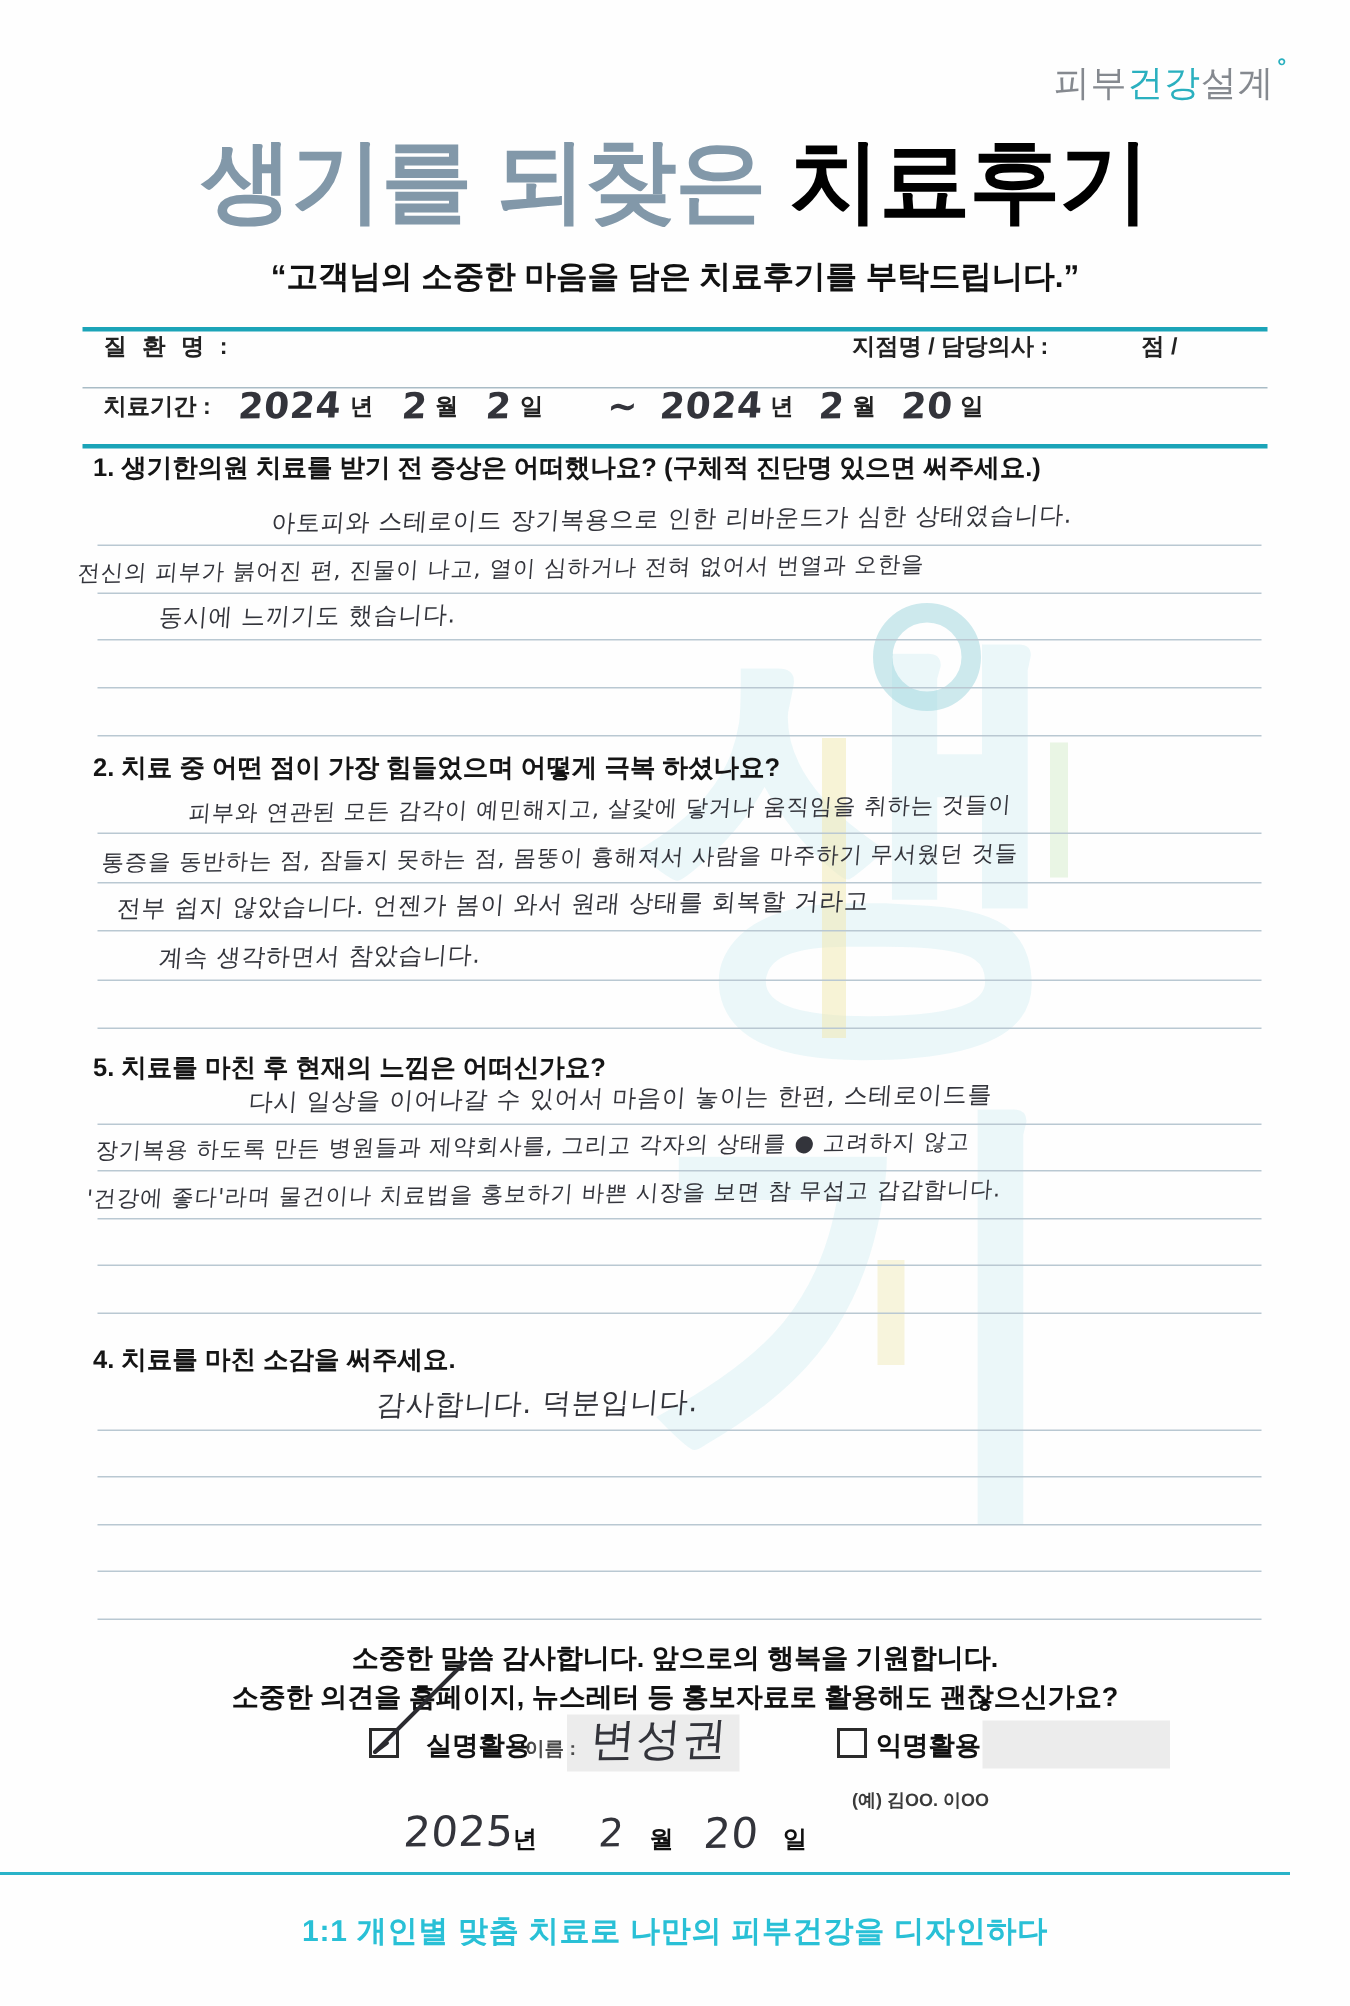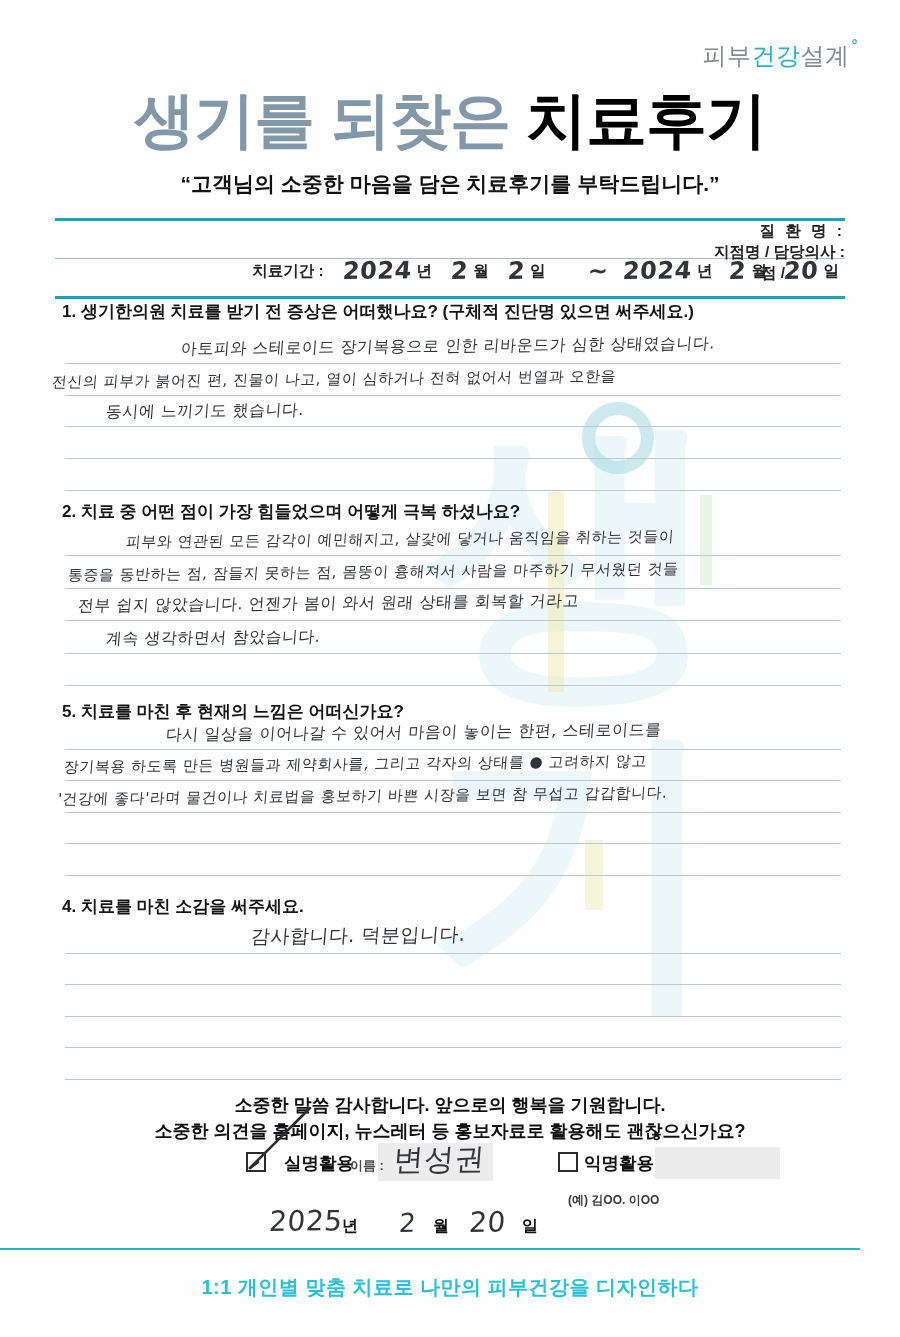--- a/index.html
+++ b/index.html
@@ -40,7 +40,7 @@
   
   .info{position:absolute;left:55px;top:218px;width:790px;
         border-top:3px solid #1ba4b8;border-bottom:3px solid #1ba4b8;}
-  .info-row{display:flex;align-items:flex-end;height:37px;font-size:15.5px;font-weight:700;color:#222;flex-direction:column;}
+  .info-row{display:flex;align-items:flex-start;height:37px;font-size:15.5px;font-weight:700;color:#222;}
   .info-row.second{border-top:1.5px solid #a9bcc6;}
   .lbl-disease{margin-left:14px;letter-spacing:3px;}
   .lbl-branch{margin-left:auto;margin-right:0;}

